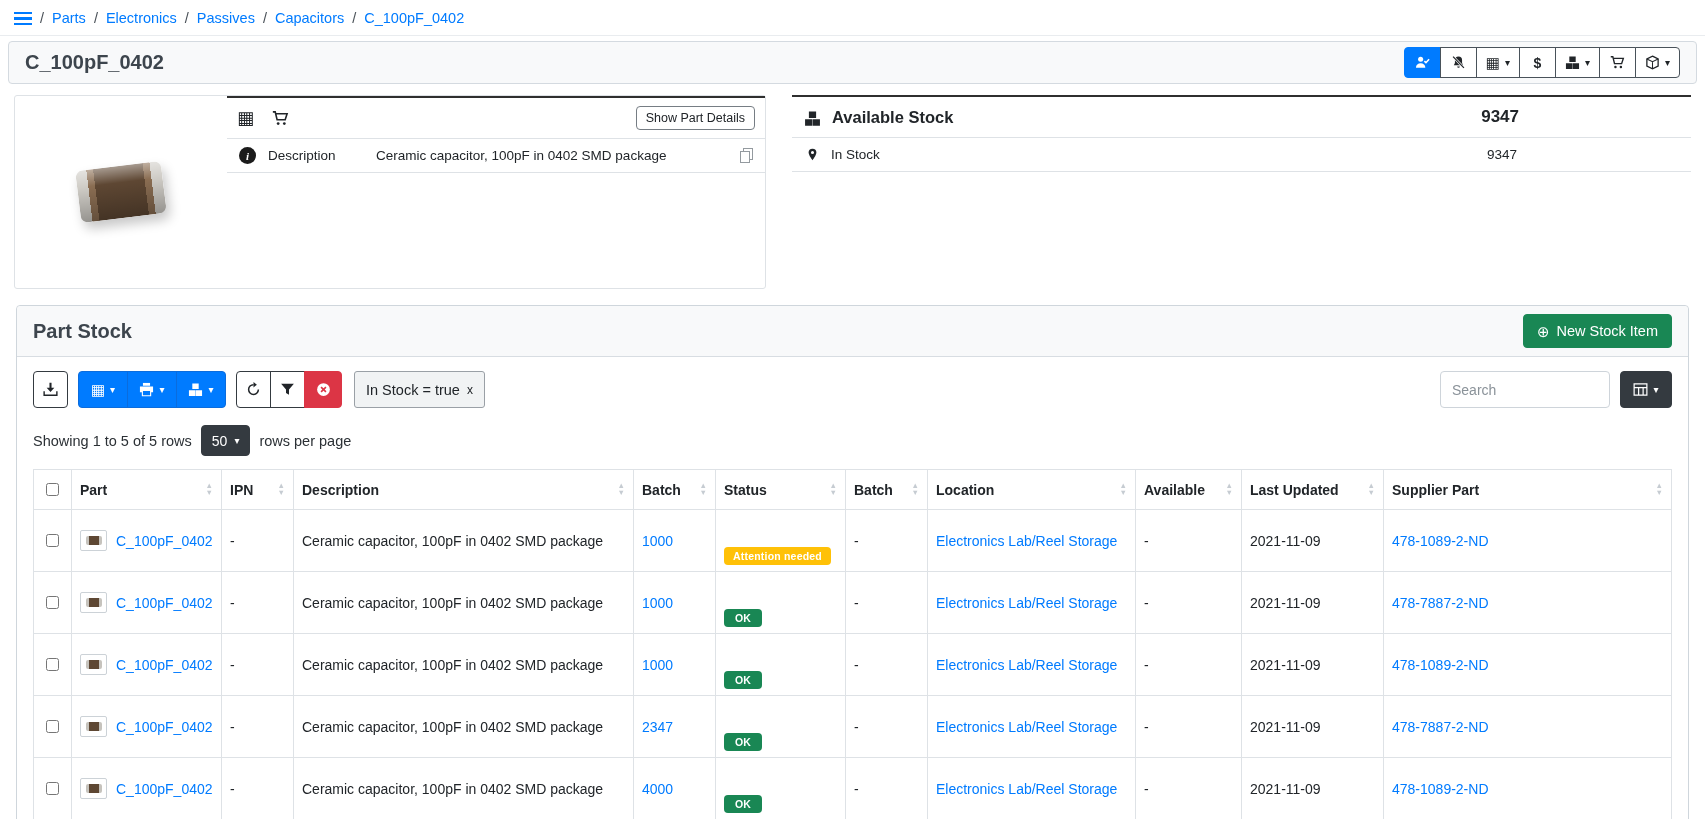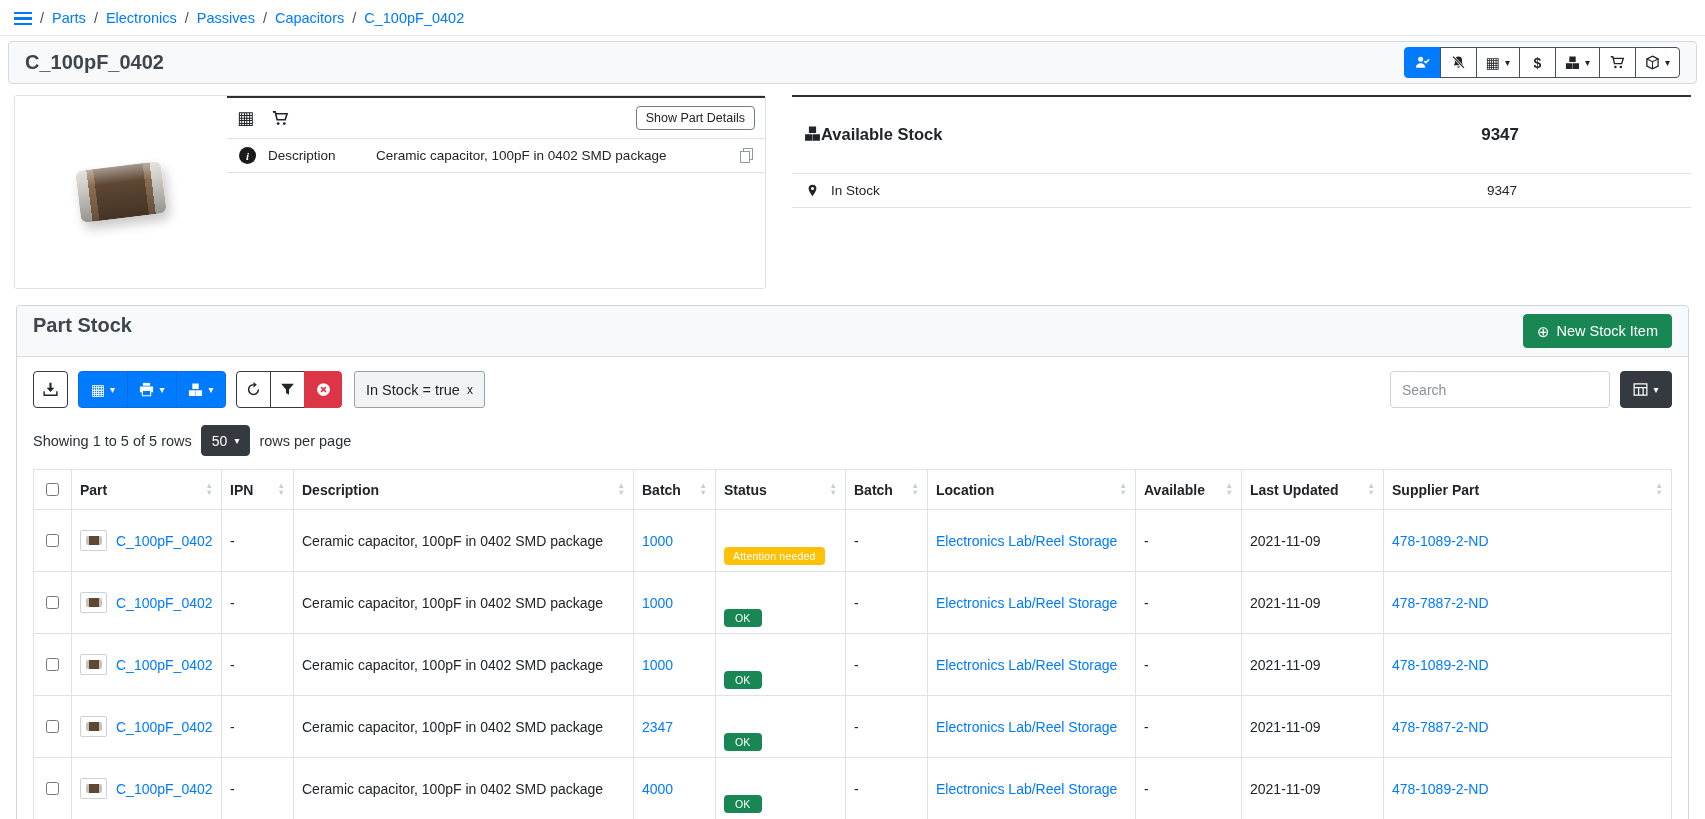--- a/index.html
+++ b/index.html
@@ -61,7 +61,7 @@
   .copy-icon::after{content:"";position:absolute;bottom:0;left:0;width:8px;height:10px;border:1.5px solid #949a9f;background:#fff;}
 
   .stock-card{flex:1;}
-  .stock-head{display:flex;align-items:flex-start;padding:28px 12px;border-top:2px solid #2f2f2f;border-bottom:1px solid #dee2e6;
+  .stock-head{display:flex;align-items:flex-end;gap:11px;padding:10px 12px;border-top:2px solid #2f2f2f;border-bottom:1px solid #dee2e6;
     font-weight:700;font-size:16.5px;}
   .stock-total{margin-left:auto;padding-right:160px;font-size:17px;}
   .stock-row{display:flex;align-items:center;gap:12px;padding:9px 14px;border-bottom:1px solid #dee2e6;font-size:13.5px;}

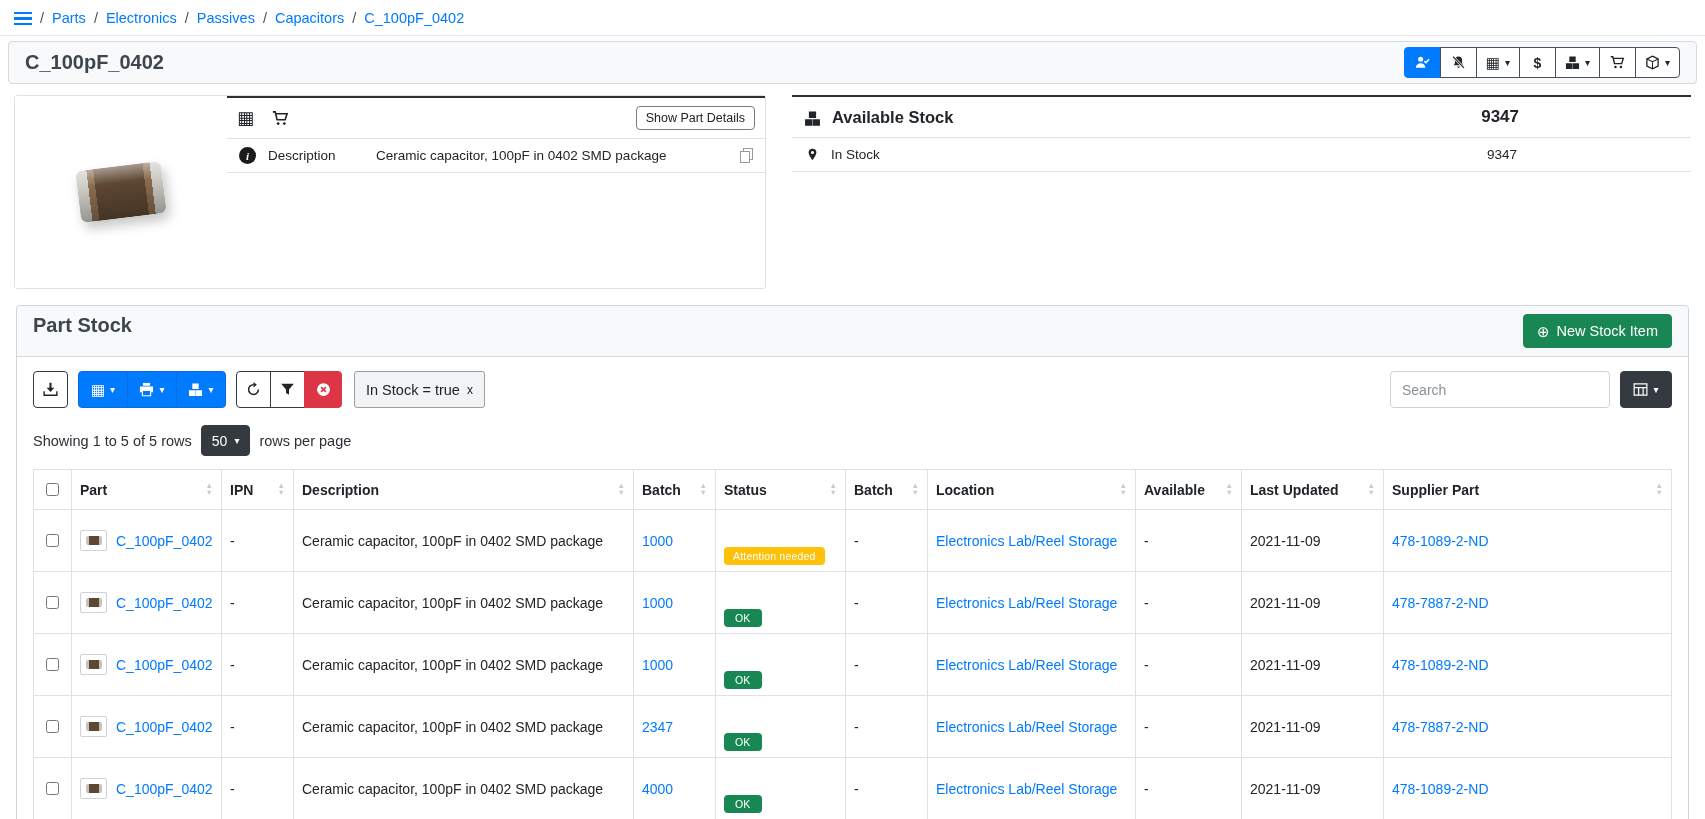--- a/index.html
+++ b/index.html
@@ -70,7 +70,7 @@
   
   .ps-panel{margin:0 8px 16px;border:1px solid #cfd6dc;border-radius:4px;background:#fff;}
   .ps-header{background:#f8f9fa;border-bottom:1px solid #d8dde2;border-radius:4px 4px 0 0;
-    display:flex;justify-content:space-between;align-items:flex-start;padding:8px 16px;}
+    display:flex;justify-content:space-between;align-items:center;padding:8px 16px;}
   .ps-title{margin:0;font-size:20px;font-weight:600;color:#3d454d;}
   .new-stock-btn{background:var(--success);color:#fff;border:1px solid var(--success);border-radius:4px;
     padding:8px 13px;font-size:14.5px;display:inline-flex;align-items:center;gap:7px;}

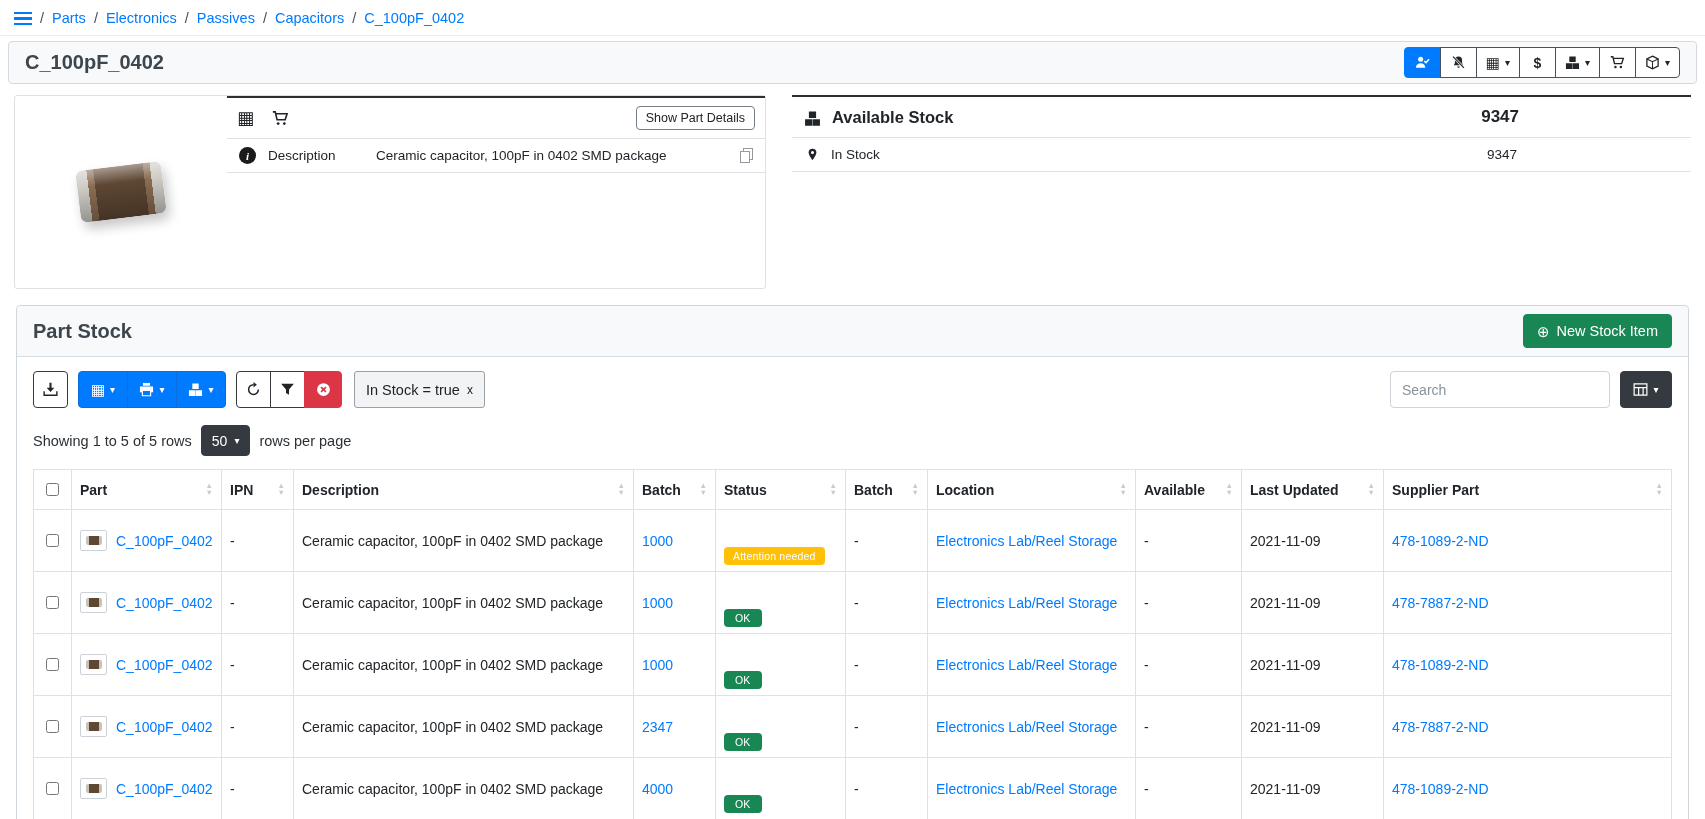--- a/index.html
+++ b/index.html
@@ -87,7 +87,7 @@
     background:#f1f3f4;border:1px solid #9aa0a6;border-radius:3px;font-size:14.5px;color:#212529;}
   .chip-x{font-size:12px;cursor:pointer;margin-left:2px;}
   .spacer{flex:1;}
-  .search-input{height:37px;width:220px;border:1px solid #ced4da;border-radius:4px;padding:0 11px;font-size:14px;color:#8b5cf6;}
+  .search-input{height:37px;width:170px;border:1px solid #ced4da;border-radius:4px;padding:0 11px;font-size:14px;color:#8b5cf6;}
   .search-input::placeholder{color:#8a9299;}
 
   .pager{display:flex;align-items:center;gap:9px;margin:17px 0 13px;font-size:14.5px;color:#2b3035;}

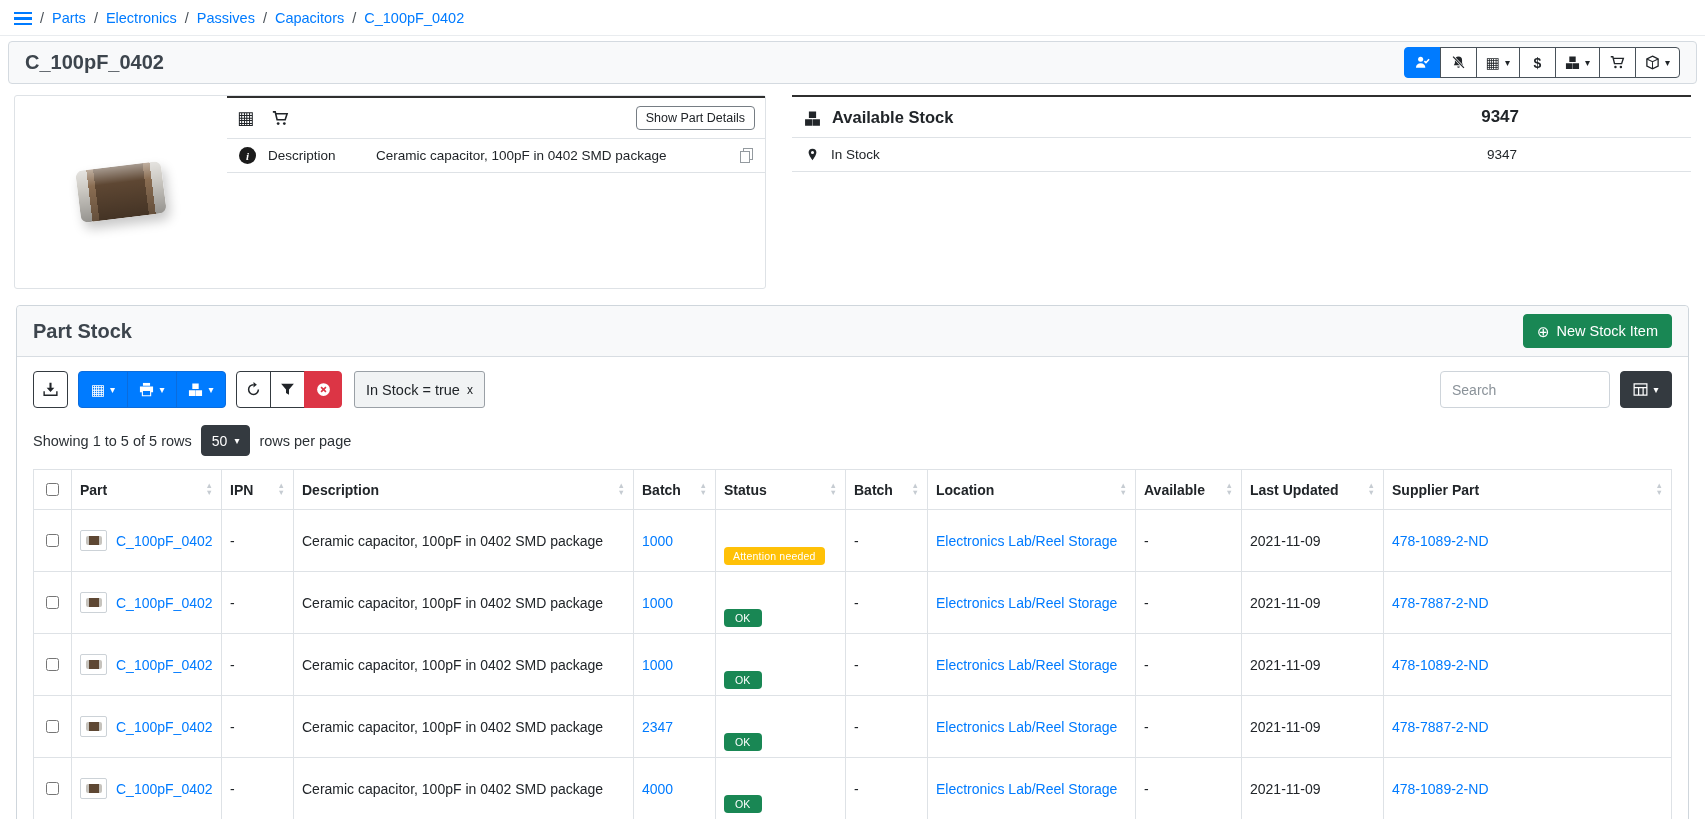--- a/index.html
+++ b/index.html
@@ -109,7 +109,7 @@
     display:inline-flex;align-items:center;justify-content:center;flex:0 0 27px;}
   .mini-chip{width:16px;height:9px;border-radius:2px;
     background:linear-gradient(90deg,#c6c3bd 0 18%,#5e4733 18% 82%,#c6c3bd 82% 100%);}
-  .status-badge{display:inline-block;padding:3px 9px;border-radius:4px;font-size:10.5px;font-weight:400;color:#fff;letter-spacing:.2px;margin-top:31px;}
+  .status-badge{display:inline-block;padding:3px 9px;border-radius:4px;font-size:10.5px;font-weight:700;color:#fff;letter-spacing:.2px;margin-top:31px;}
   .status-badge[data-variant="warning"]{background:var(--warning);}
   .status-badge[data-variant="success"]{background:var(--success);padding:3px 11px;text-align:right;}
 </style>

